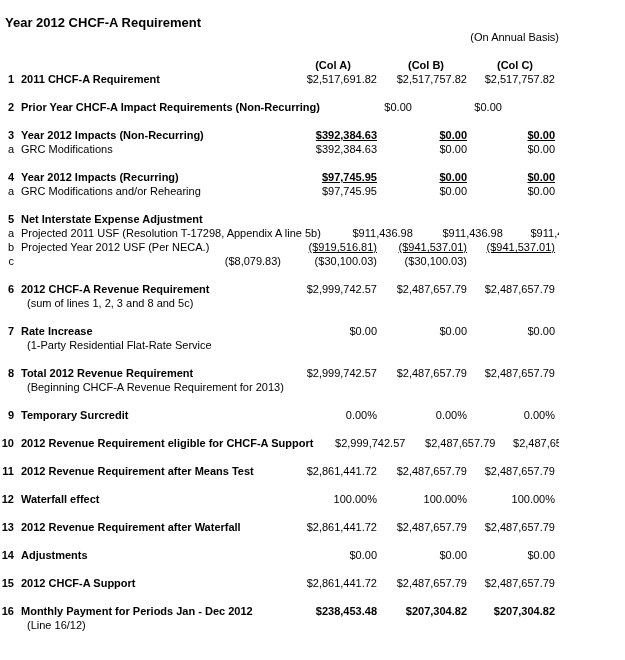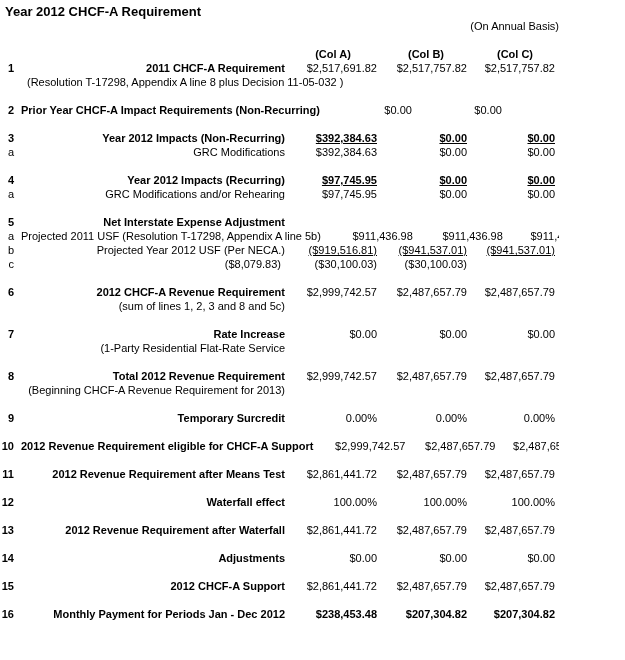--- a/index.html
+++ b/index.html
@@ -8,7 +8,7 @@
     background:#ffffff; color:#000;
     font-family:"Liberation Sans", sans-serif;
     font-size:11px; line-height:14px;
-    padding-top:4px; overflow:hidden;
+    padding-top:15px; overflow:hidden;
   }
   .title { font-size:13px; font-weight:bold; padding-left:5px; line-height:15px; }
   .subtitle { padding-left:5px; line-height:14px;text-align:right; }

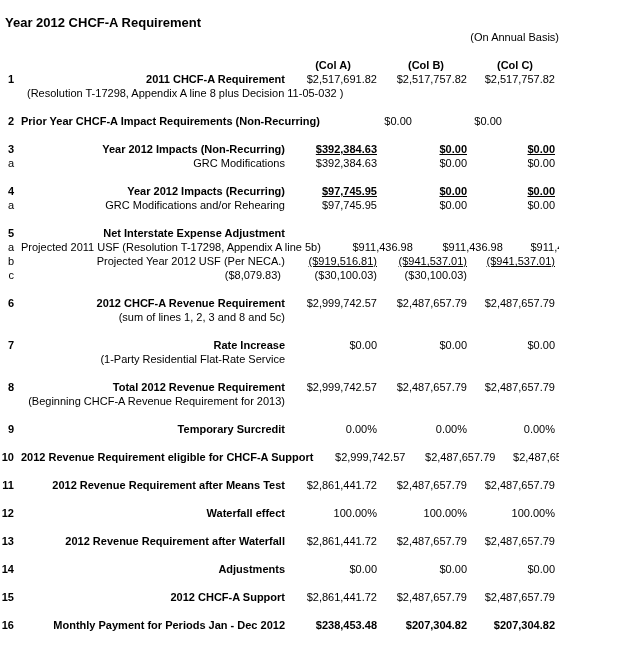--- a/index.html
+++ b/index.html
@@ -20,7 +20,7 @@
   }
   .gap { margin-top:14px; }
   .num { text-align:right; padding-right:2px; white-space:nowrap; }
-  .label { padding-left:5px; white-space:nowrap;text-align:right; }
+  .label { padding-left:5px; white-space:nowrap; }
   .label.sub { padding-left:11px; }
   .label.ind { padding-left:22px; }
   .val { text-align:right; padding-right:4px; white-space:nowrap; }

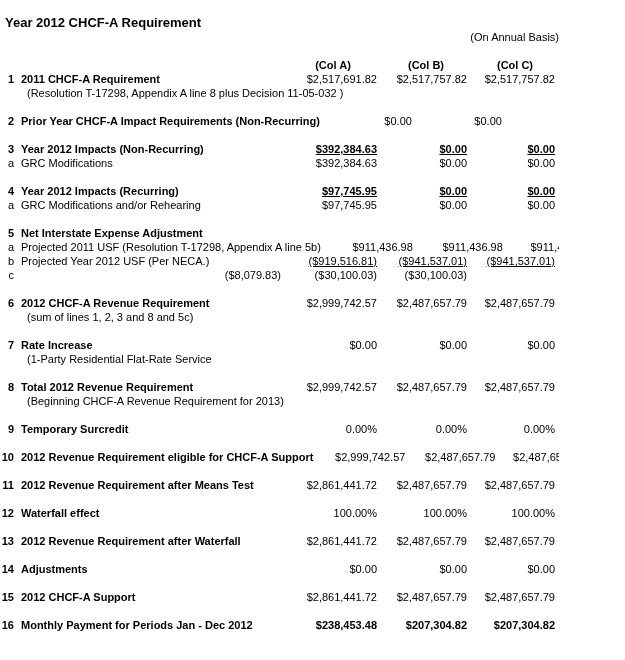--- a/index.html
+++ b/index.html
@@ -62,7 +62,6 @@
       </div>
       <div class="row">
         <span class="num"></span>
-        <span class="label sub">(Resolution T-17298, Appendix A line 8 plus Decision 11-05-032 )</span>
         <span class="val"></span>
         <span class="val"></span>
         <span class="val"></span>

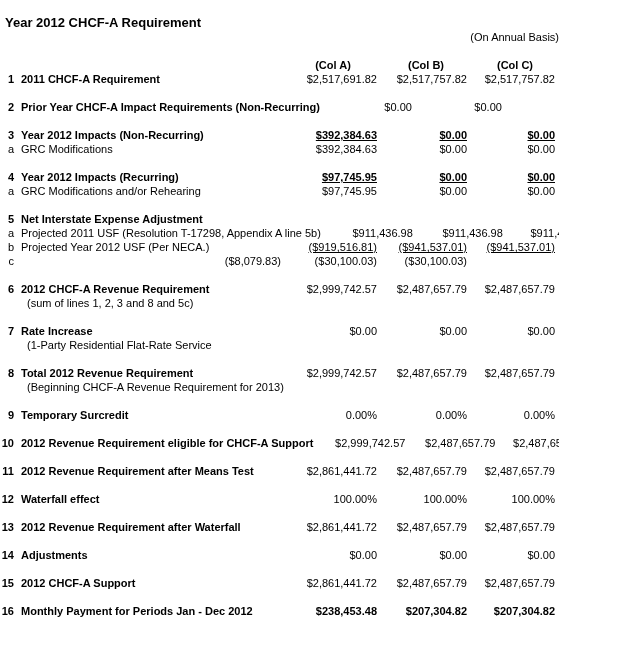--- a/index.html
+++ b/index.html
@@ -226,6 +226,13 @@
         <span class="val b">$207,304.82</span>
         <span class="val b">$207,304.82</span>
       </div>
+      <div class="row">
+        <span class="num"></span>
+        <span class="label sub">(Line 16/12)</span>
+        <span class="val"></span>
+        <span class="val"></span>
+        <span class="val"></span>
+      </div>
     </div>
 
 </div>

